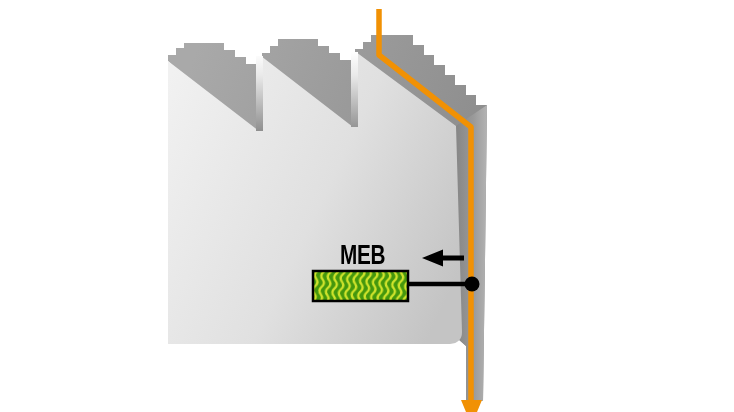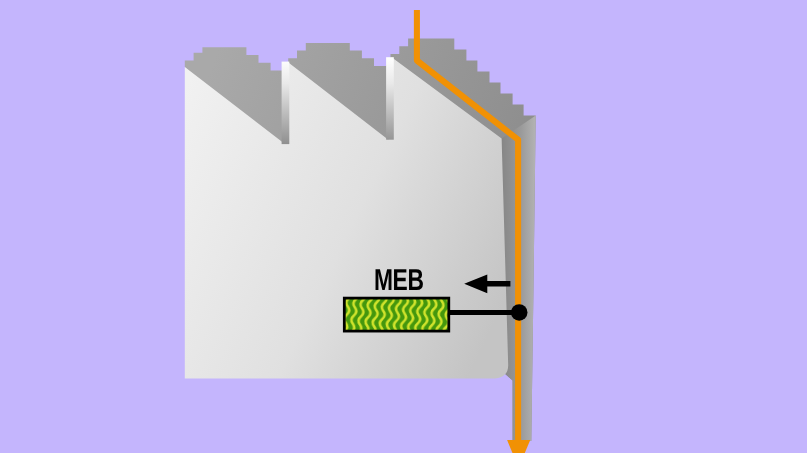--- a/index.html
+++ b/index.html
@@ -11,7 +11,7 @@
     position: relative;
     width: 734px;
     height: 412px;
-    background: #c4b5fd;
+    background: #ffffff;
     overflow: hidden;
     font-family: "Liberation Sans", sans-serif;
   }

